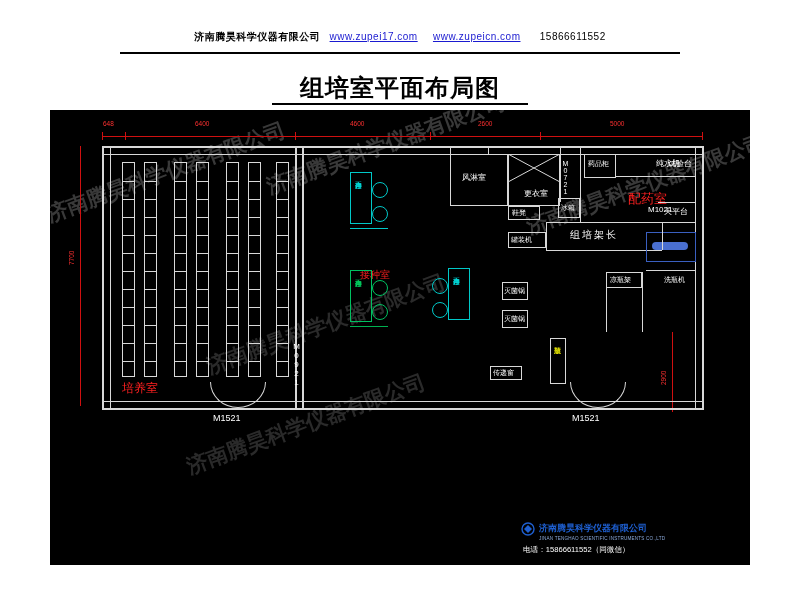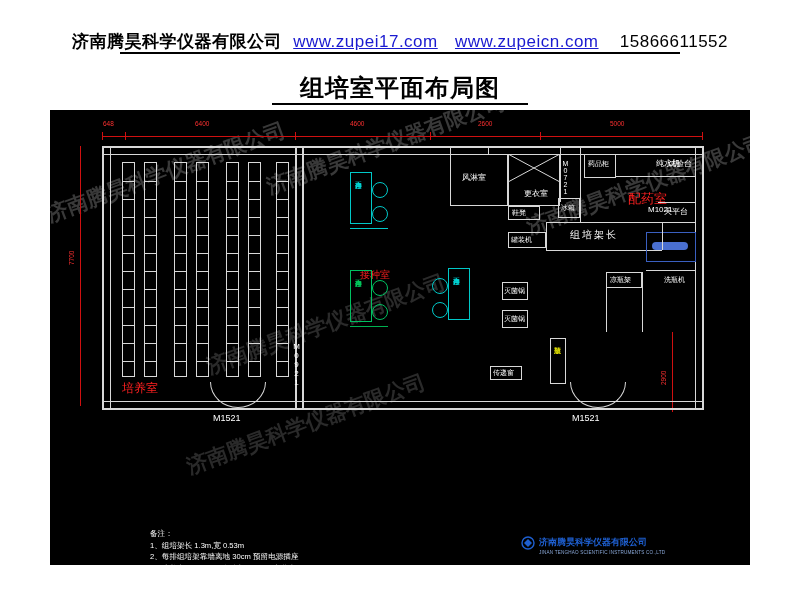--- a/index.html
+++ b/index.html
@@ -7,7 +7,7 @@
 
   
   .header{position:absolute;left:0;top:30px;width:800px;text-align:center;}
-  .header .line1{font-size:17px;color:#000;letter-spacing:.5px;}
+  .header .line1{font-size:10px;color:#000;letter-spacing:.5px;}
   .header .line1 .cname{font-weight:bold;}
   .header .line1 a{color:#1a1ad0;text-decoration:underline;margin:0 6px;}
   .header .line1 .phone{margin-left:10px;}

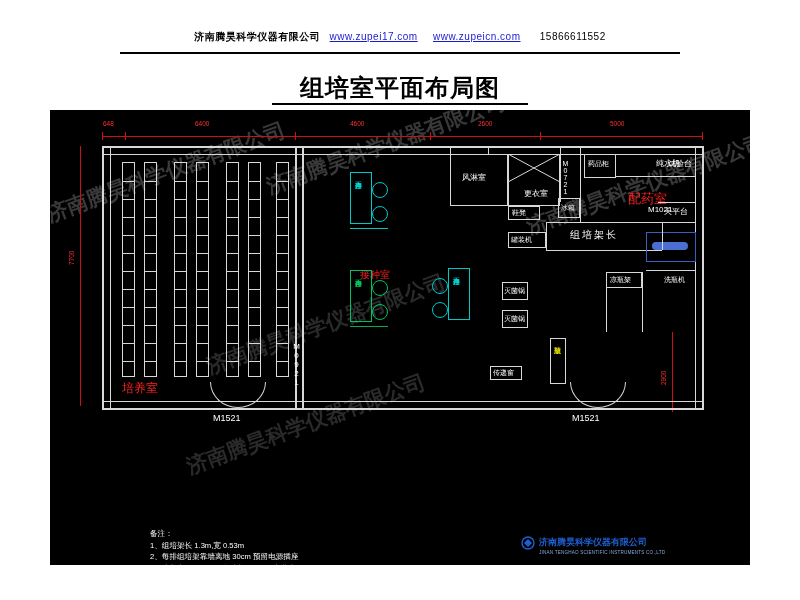--- a/index.html
+++ b/index.html
@@ -315,13 +315,6 @@
   <div class="lyr w" style="left:496px;top:112px;width:1px;height:28px;"></div>
   <div class="lyr w" style="left:612px;top:112px;width:1px;height:28px;"></div>
 
-  <div class="notes">
-    <div class="n">备注：</div>
-    <div class="n">1、组培架长 1.3m,宽 0.53m</div>
-    <div class="n">2、每排组培架靠墙离地 30cm 预留电源插座</div>
-    <div class="n">3、培养室（3 匹）、接种室（2 匹）安装空调</div>
-
-  </div>
 
   <div class="logo">
     <svg class="mark" viewBox="0 0 14 14">

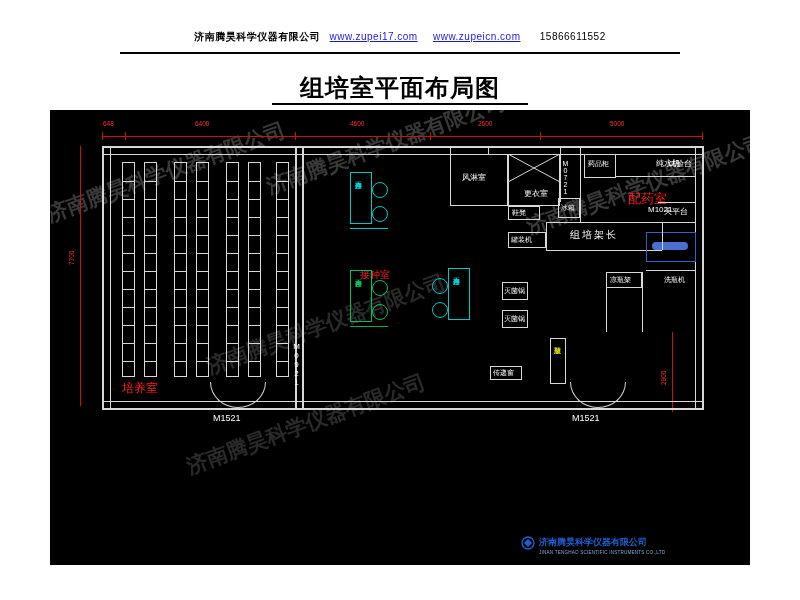--- a/index.html
+++ b/index.html
@@ -323,6 +323,7 @@
     </svg>
     <div class="lg1" style="padding-left:16px;">济南腾昊科学仪器有限公司</div>
     <div class="lg2" style="padding-left:16px;">JINAN TENGHAO SCIENTIFIC INSTRUMENTS CO.,LTD</div>
+    <div class="lg3">电话：15866611552（同微信）</div>
   </div>
 
 </div>

